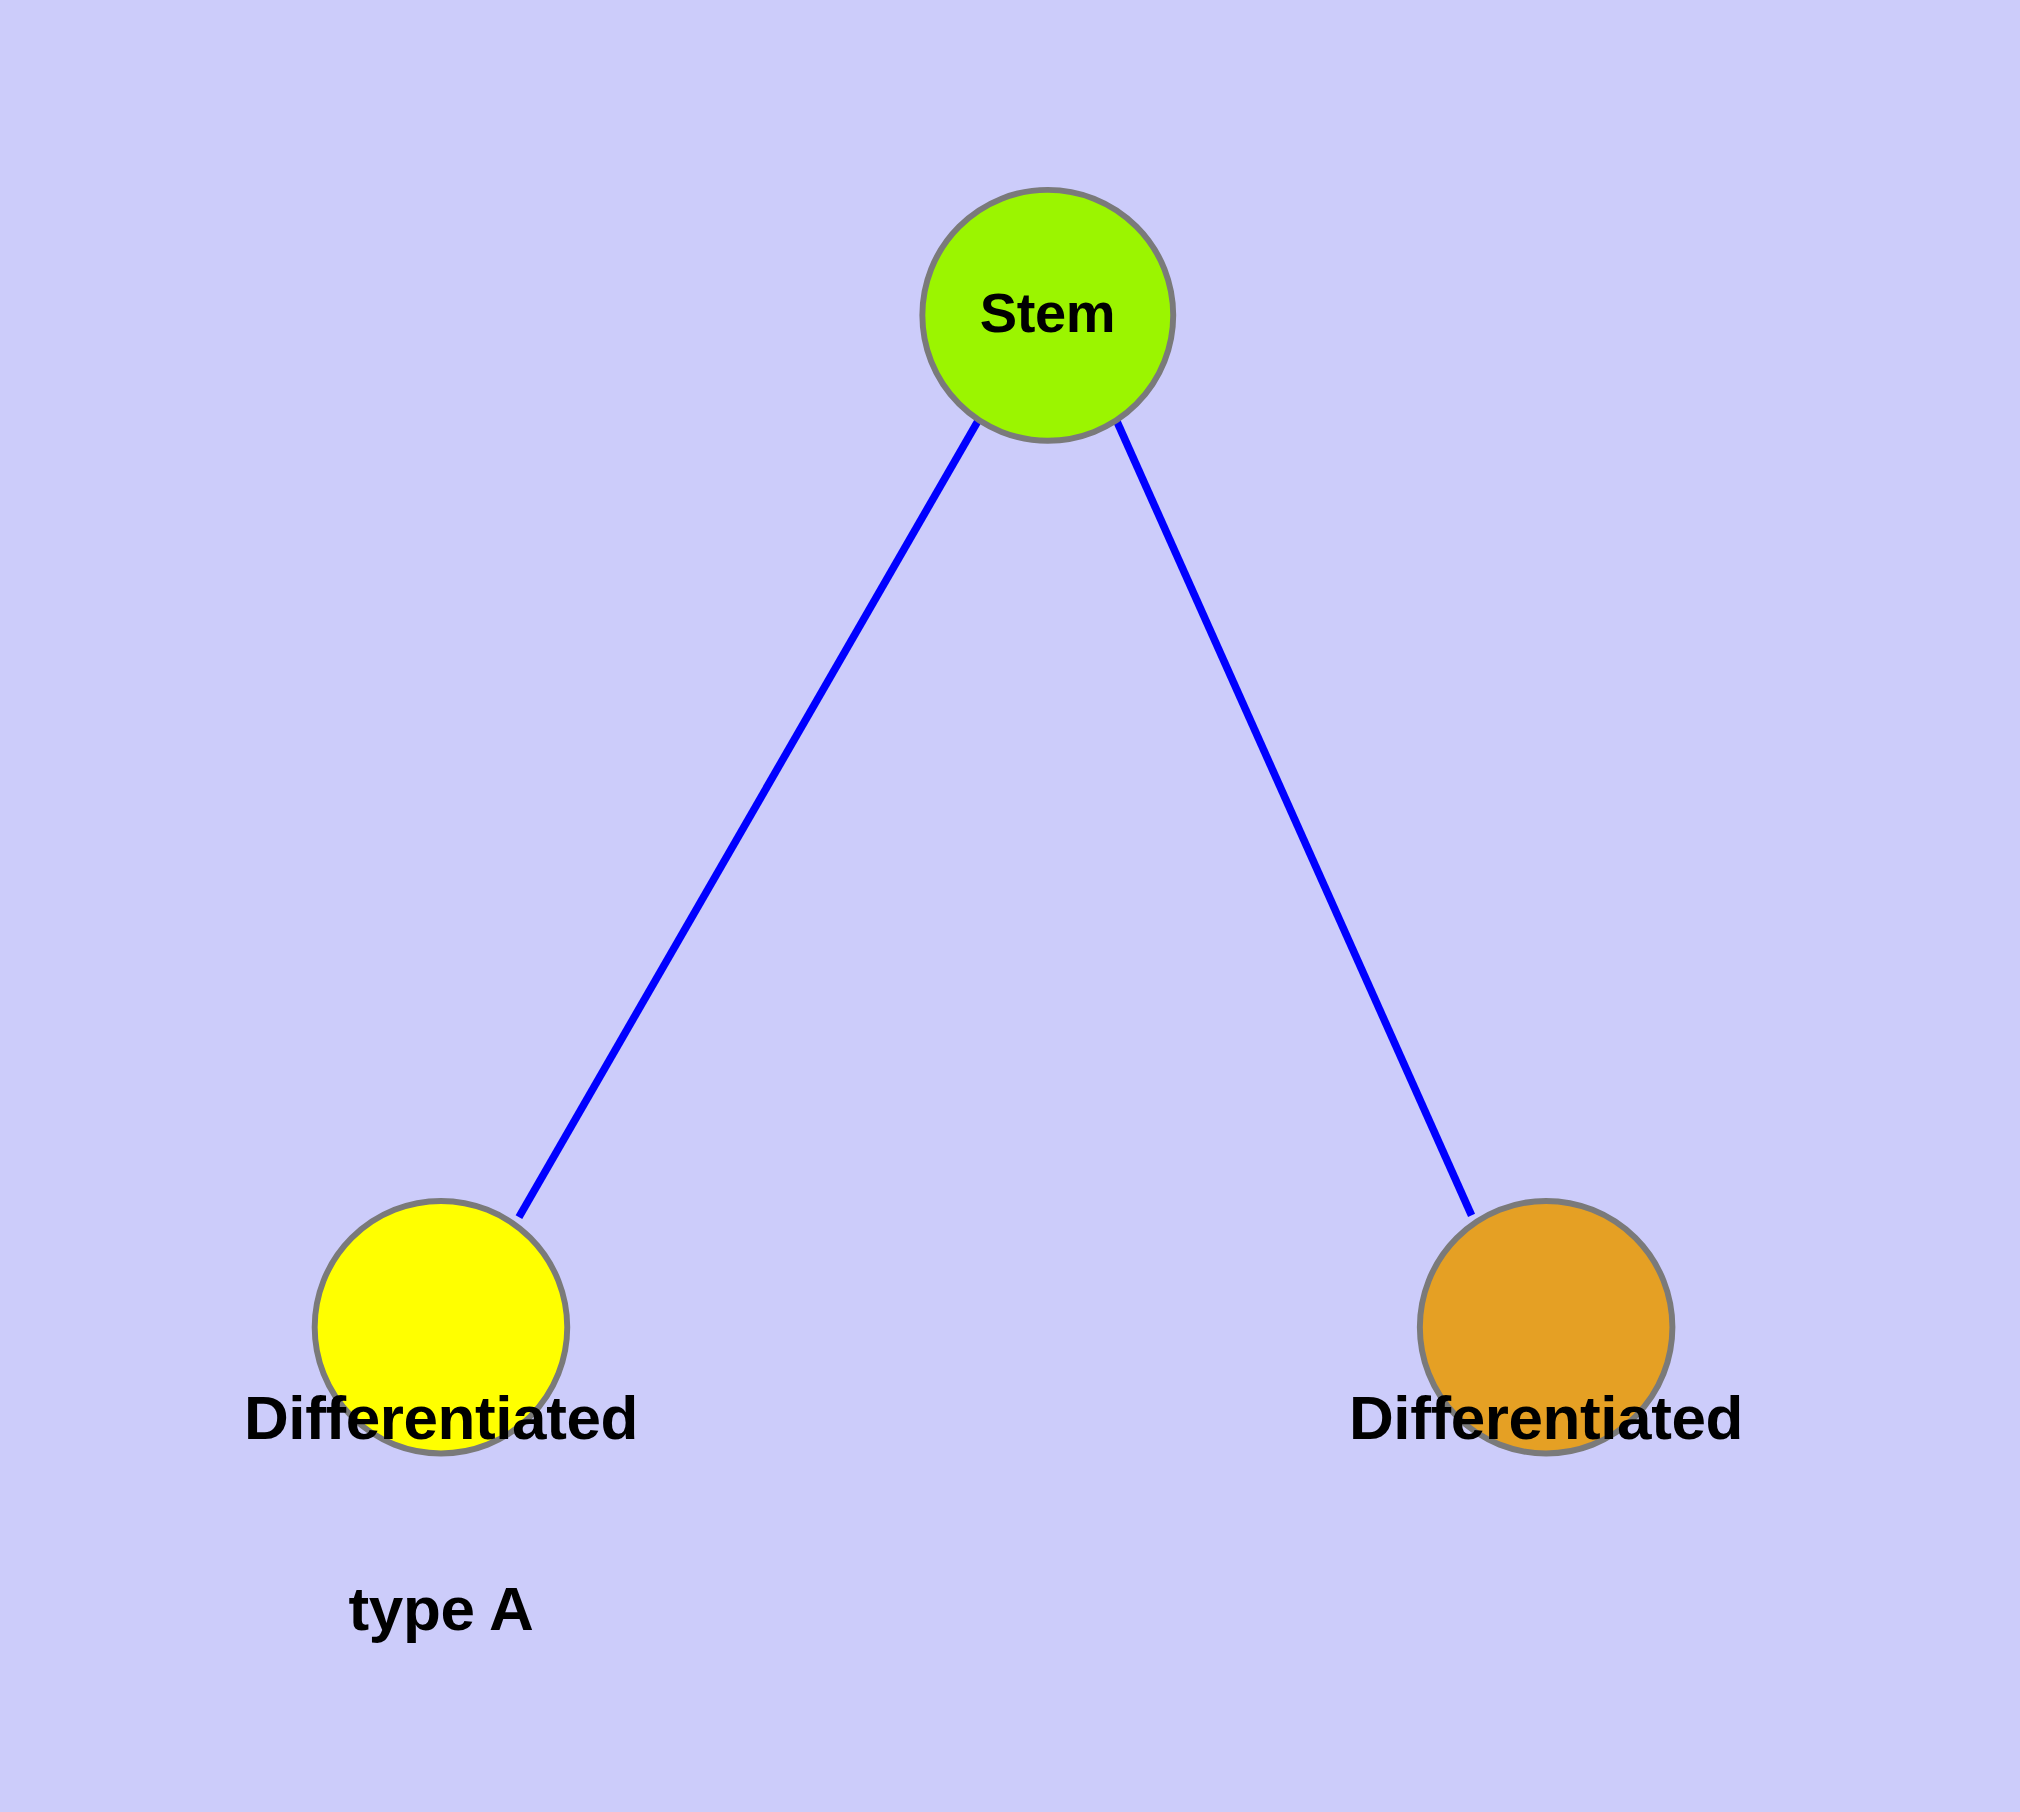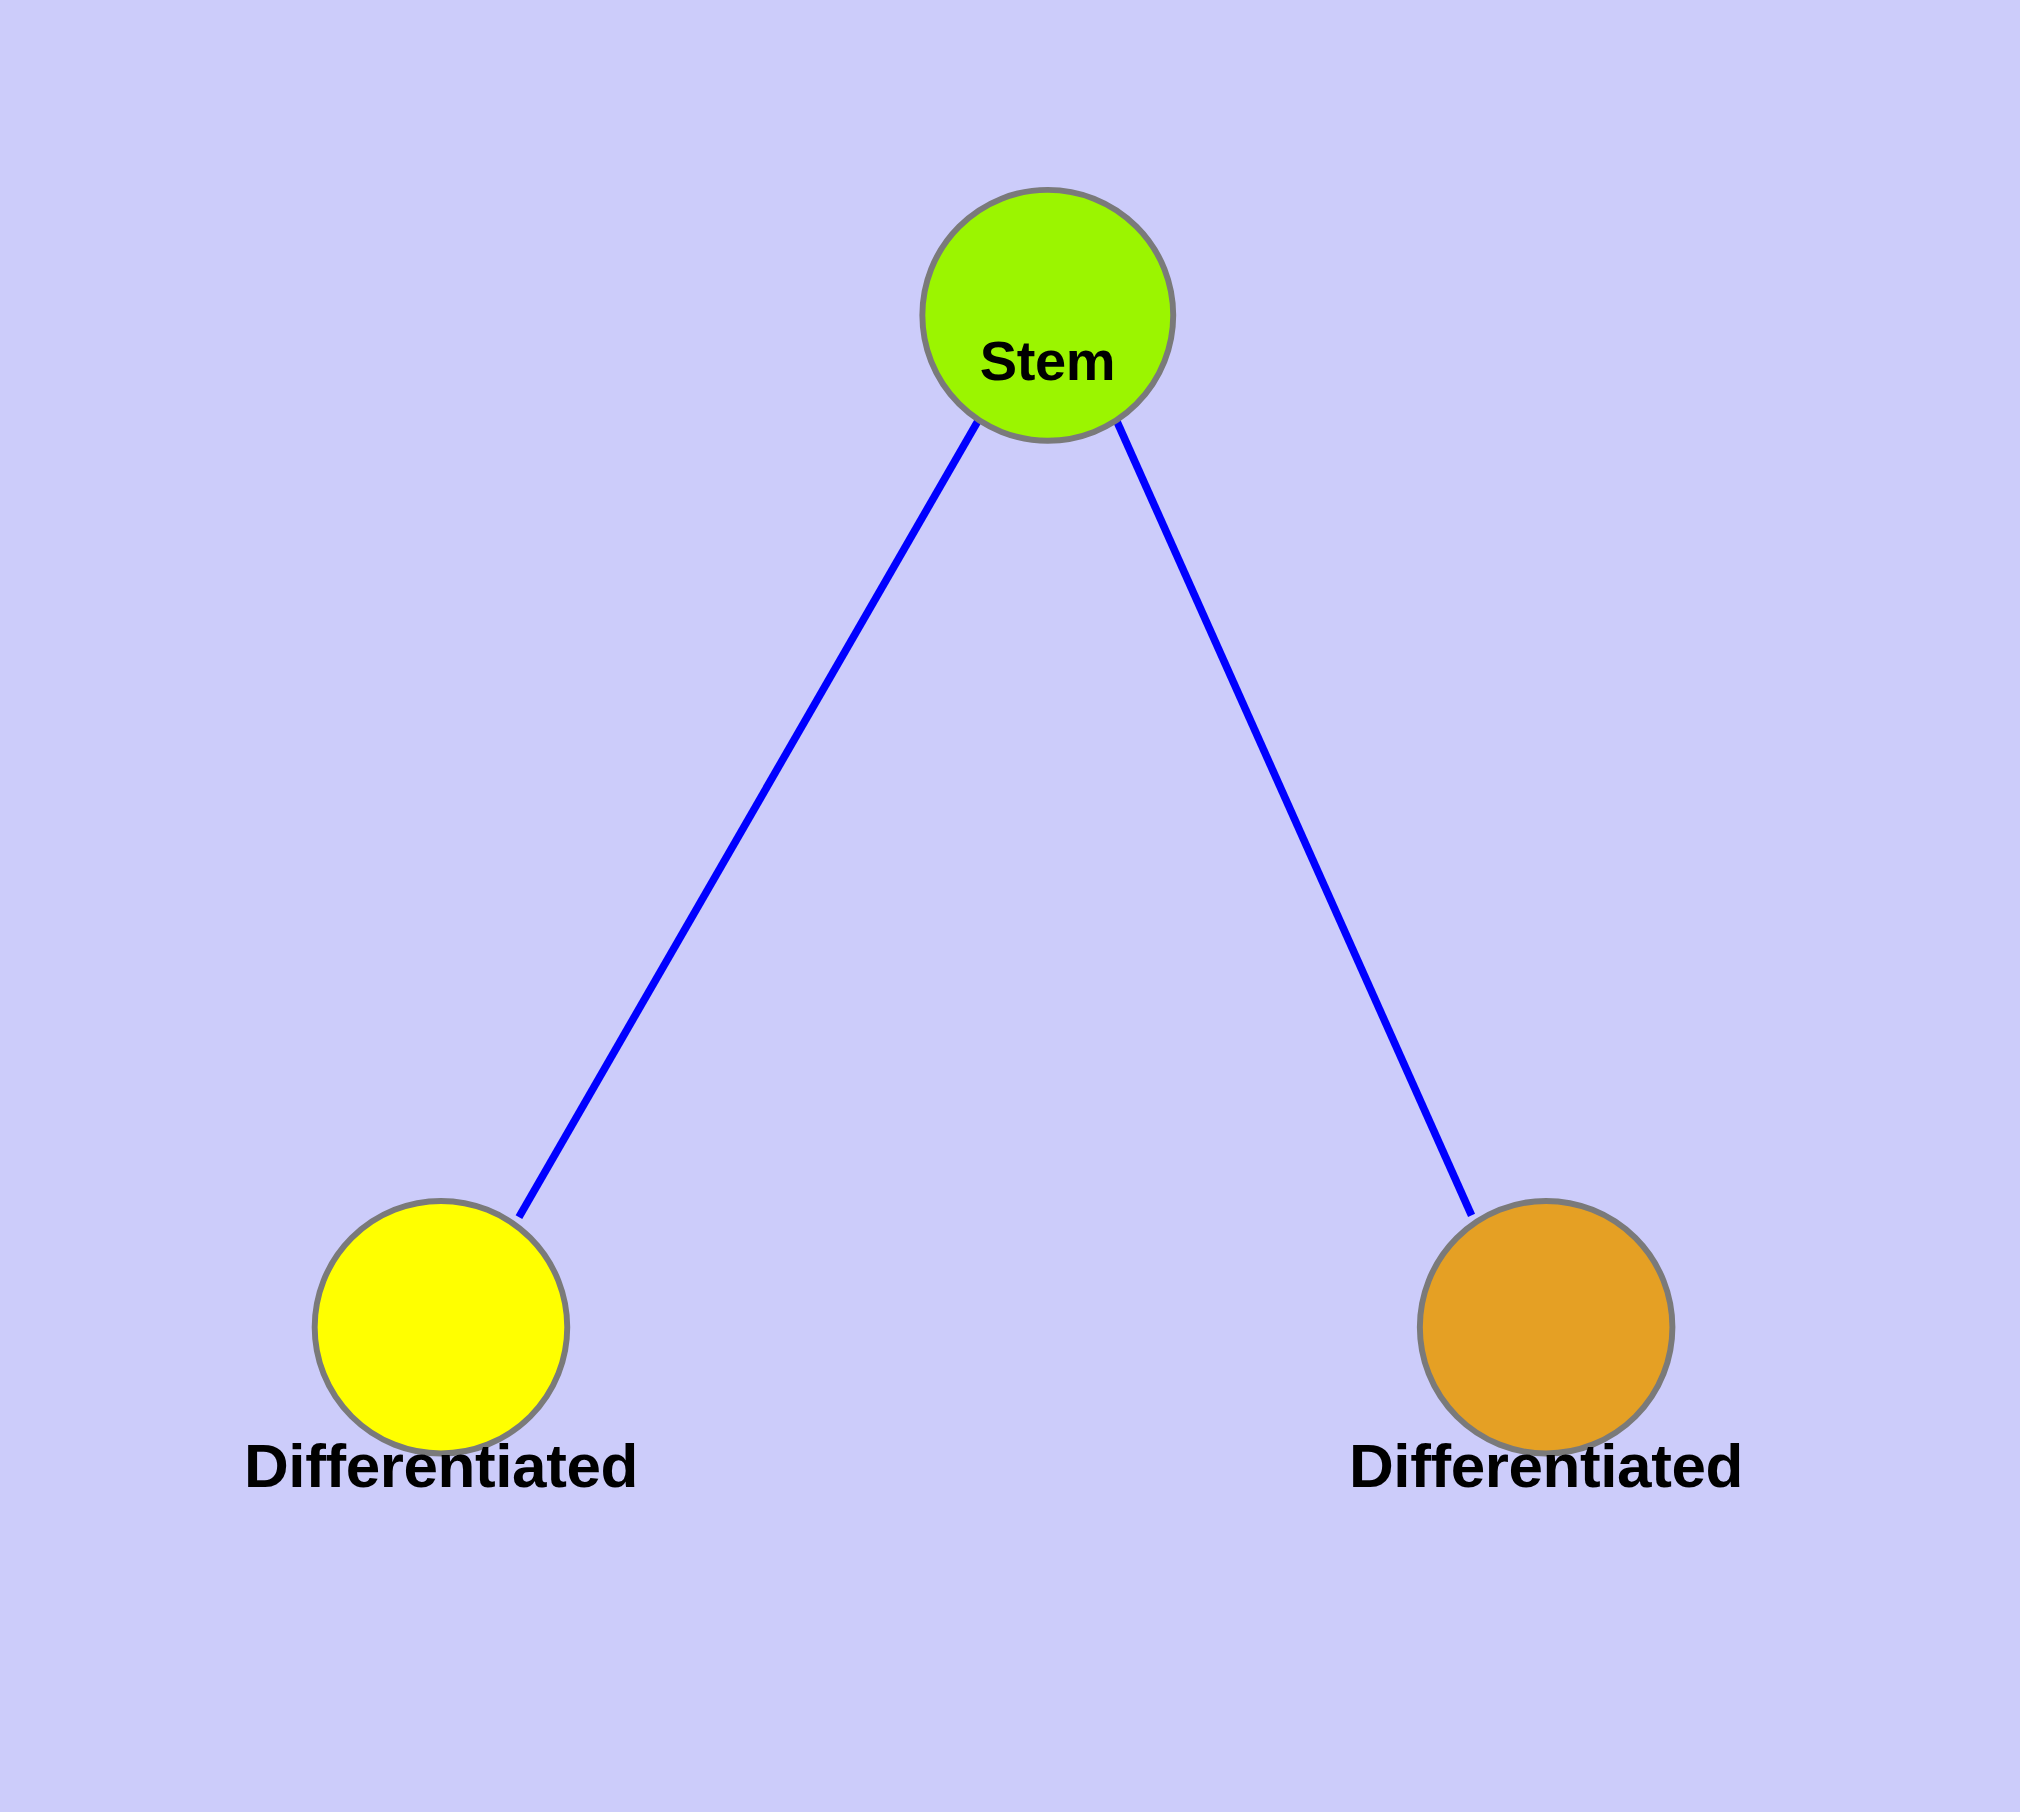--- a/index.html
+++ b/index.html
@@ -36,7 +36,6 @@
     white-space: pre;
     pointer-events: none;
     letter-spacing: -0.4px;
-    margin-top: 48px;
   }
   #label-stem {
     font-size: 56px;

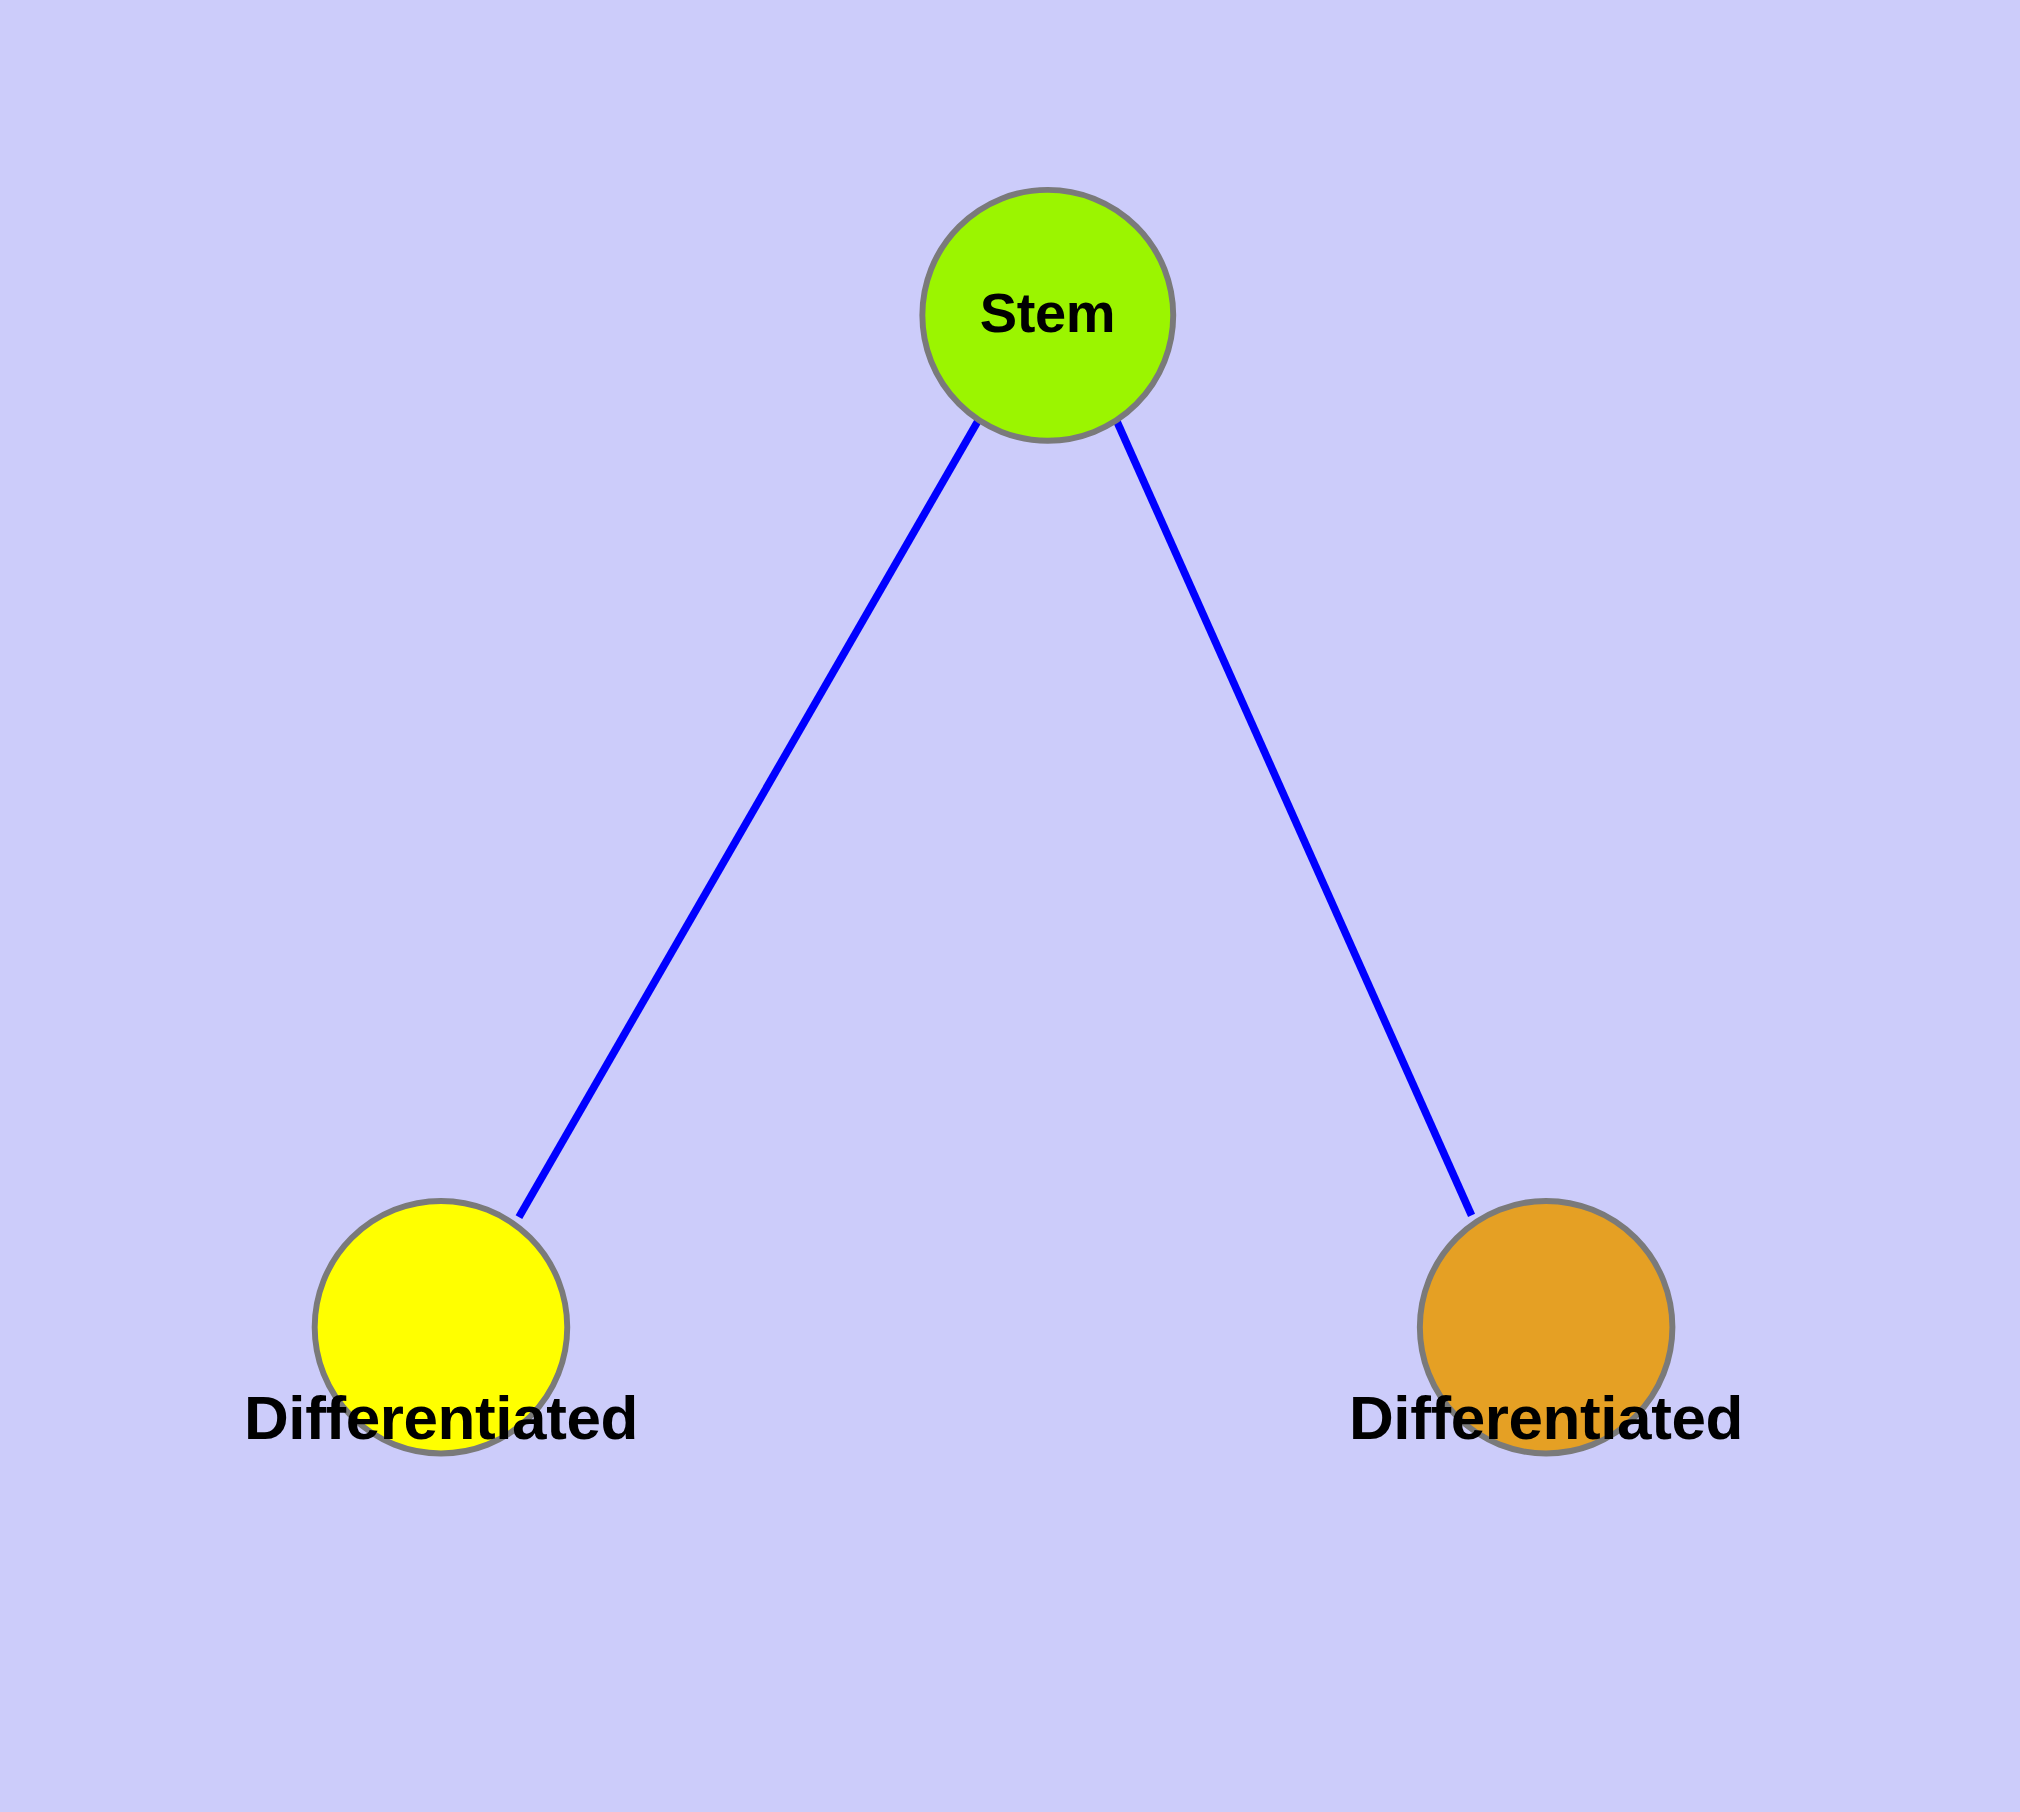--- a/index.html
+++ b/index.html
@@ -81,6 +81,7 @@
 
   <div class="node-label" id="label-diff-a">
     <div>Differentiated</div>
+    <div>type A</div>
   </div>
 
   <div class="node-label" id="label-diff-b">

